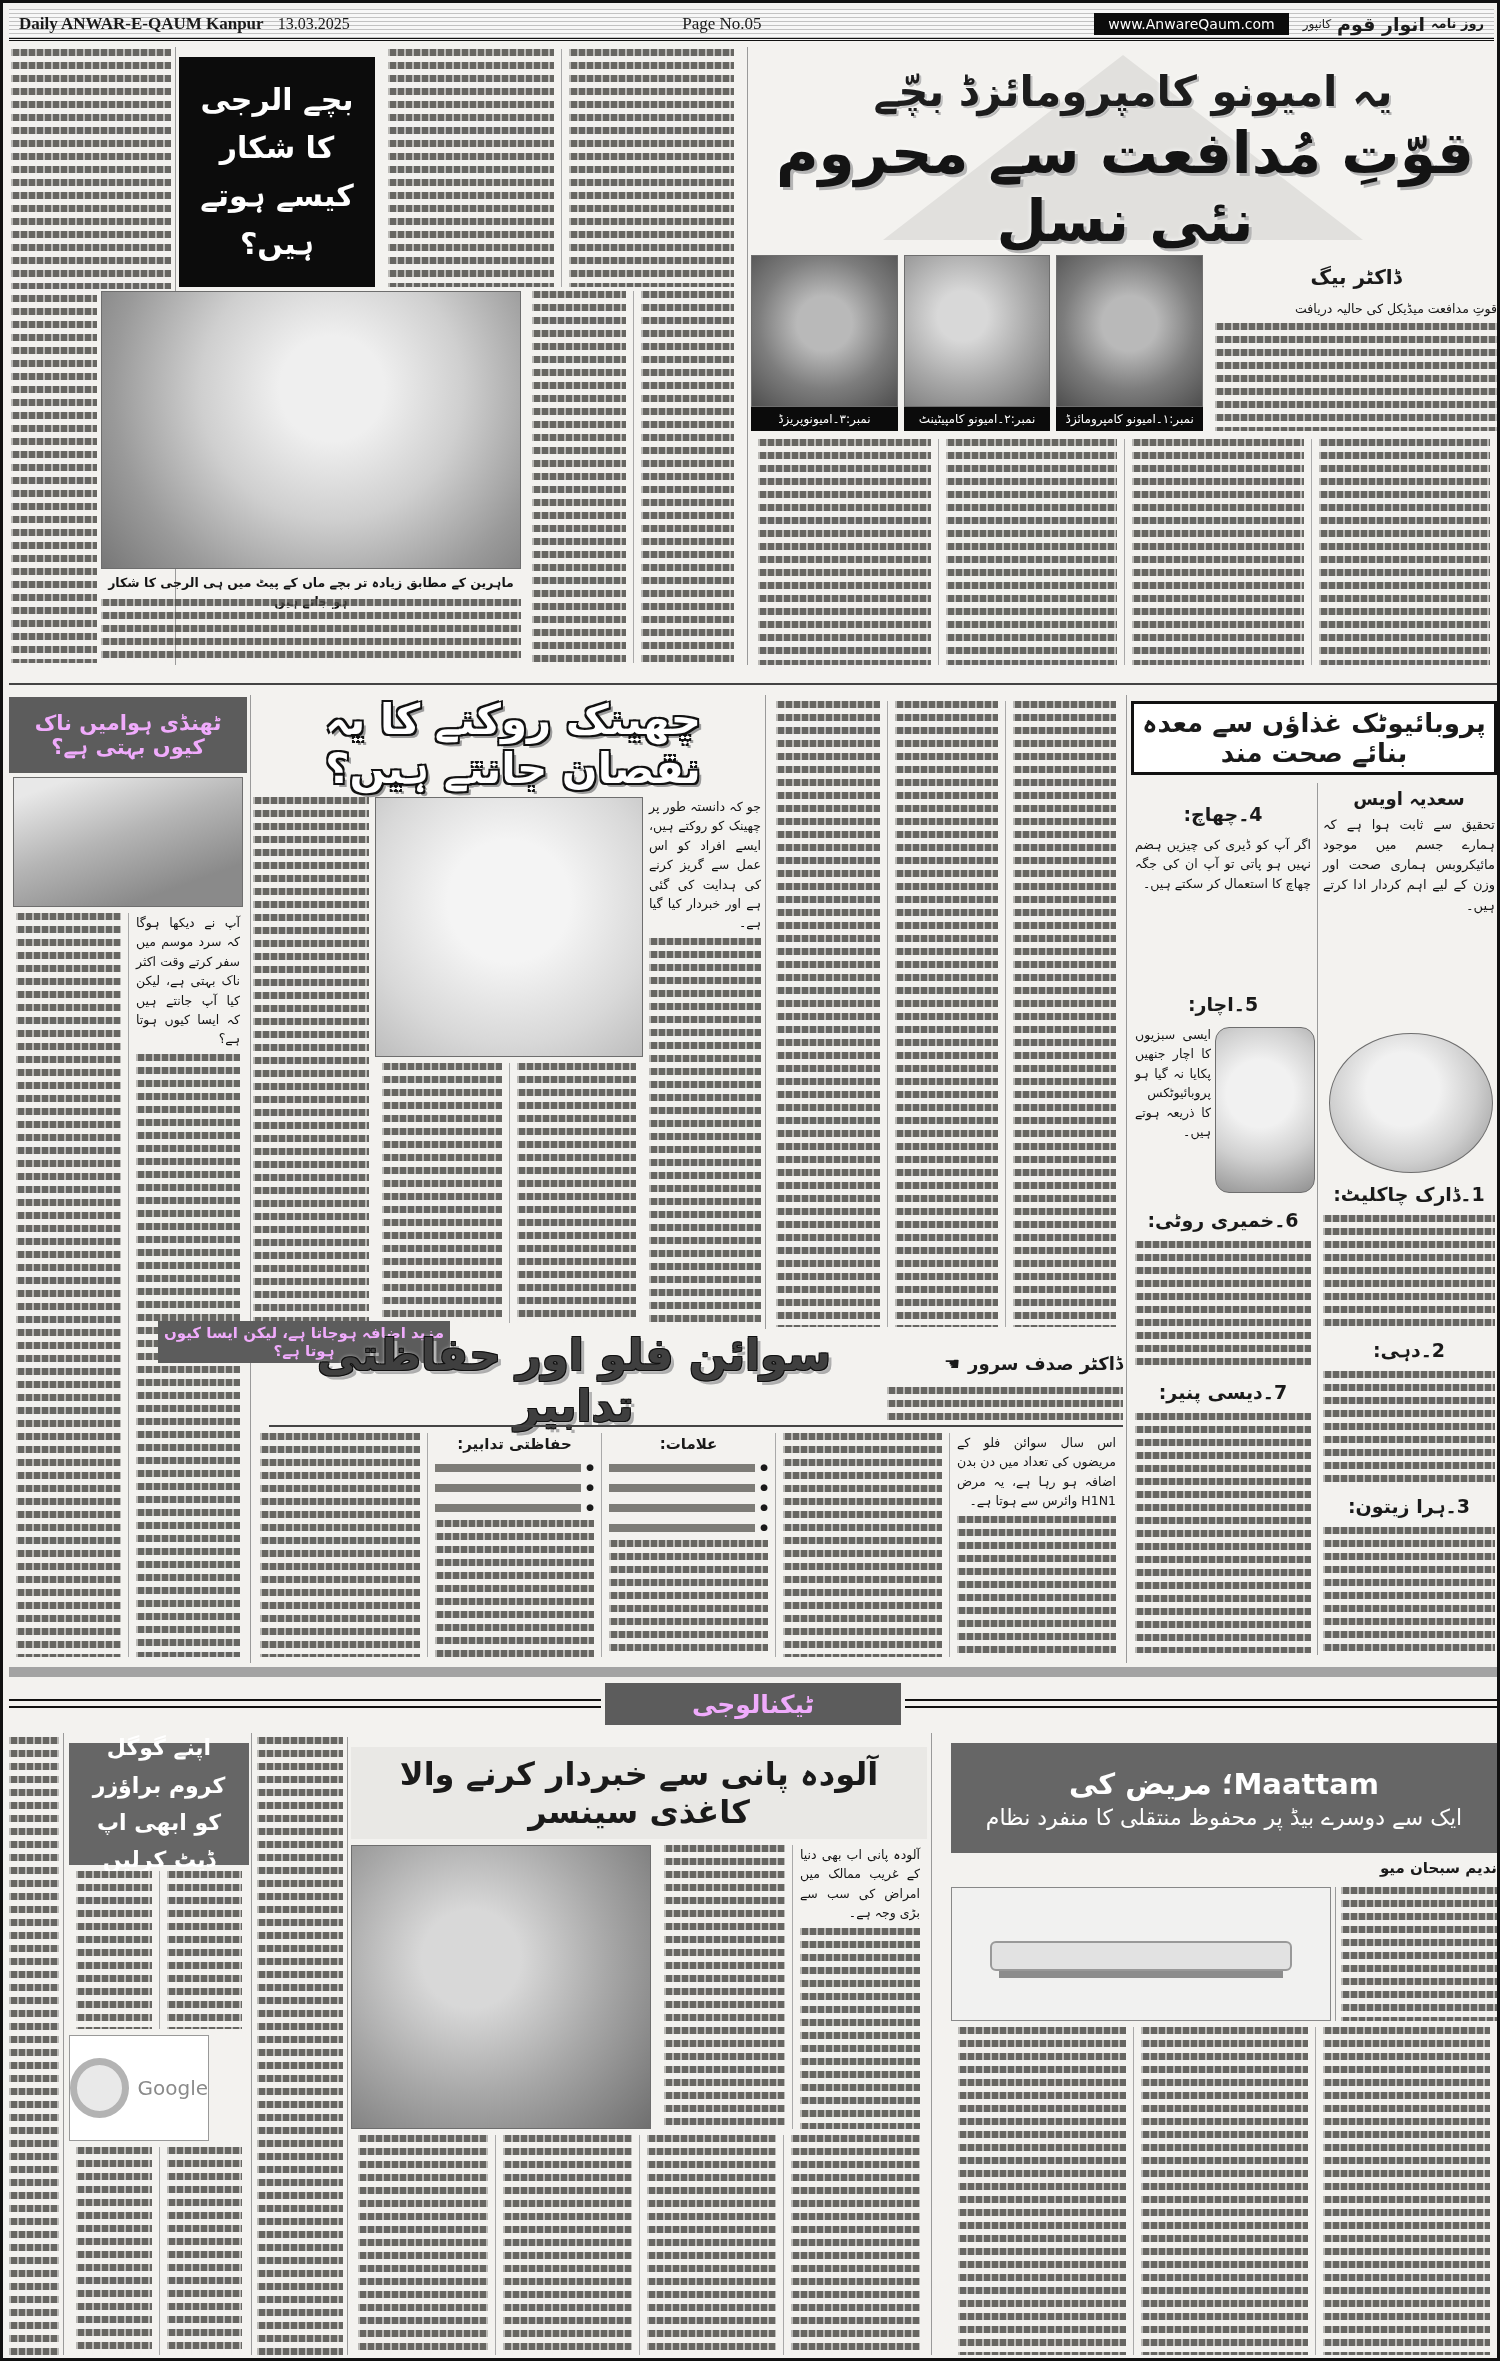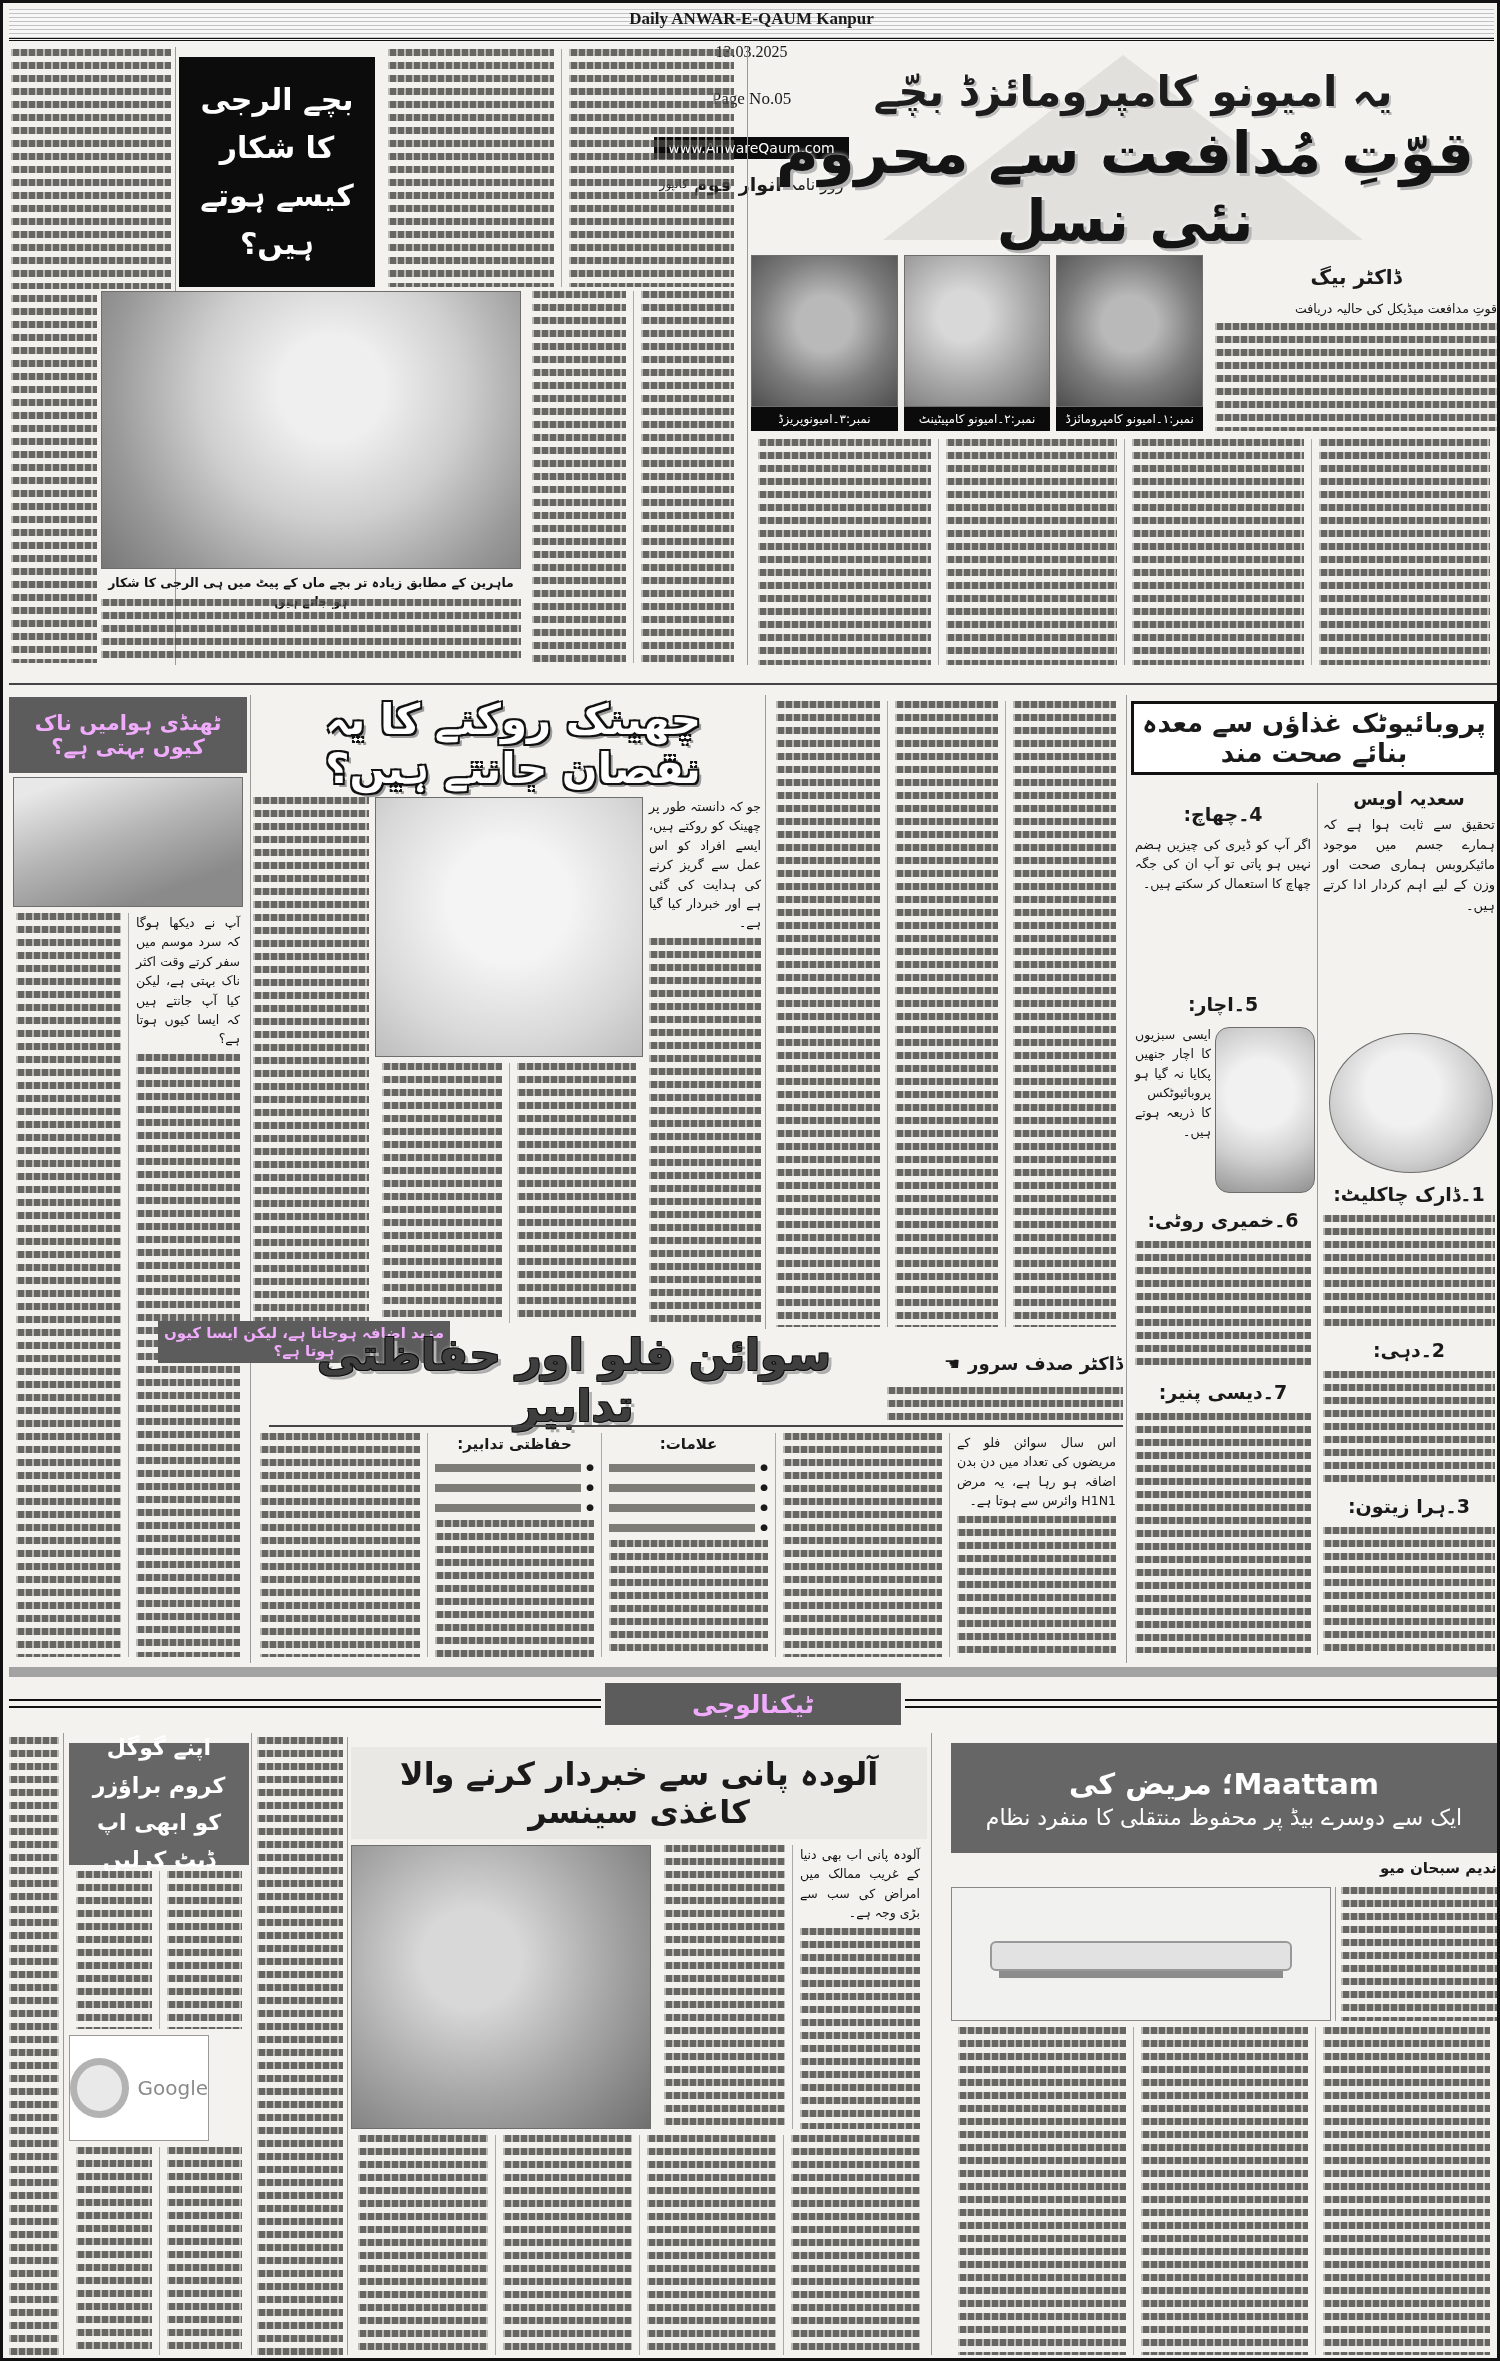--- a/index.html
+++ b/index.html
@@ -51,7 +51,7 @@
   
   #hdr{display:flex;align-items:center;gap:14px;padding:0 10px;
        background:repeating-linear-gradient(180deg,#c2c2c2 0 1px,#f7f7f7 1px 4px);
-       border-bottom:3px double #111;font-family:"Liberation Serif",serif;flex-direction:column;}
+       border-bottom:3px double #111;font-family:"Liberation Serif",serif;}
   .mountain{clip-path:polygon(50% 0,100% 100%,0 100%);background:#e1e0dd;}
   .chrome-circle{width:46px;height:46px;border-radius:50%;border:7px solid #b3b3b3;background:#e9e9e9;}
   .bed-base{position:absolute;left:10%;right:10%;top:40%;height:20%;background:#e2e2e2;

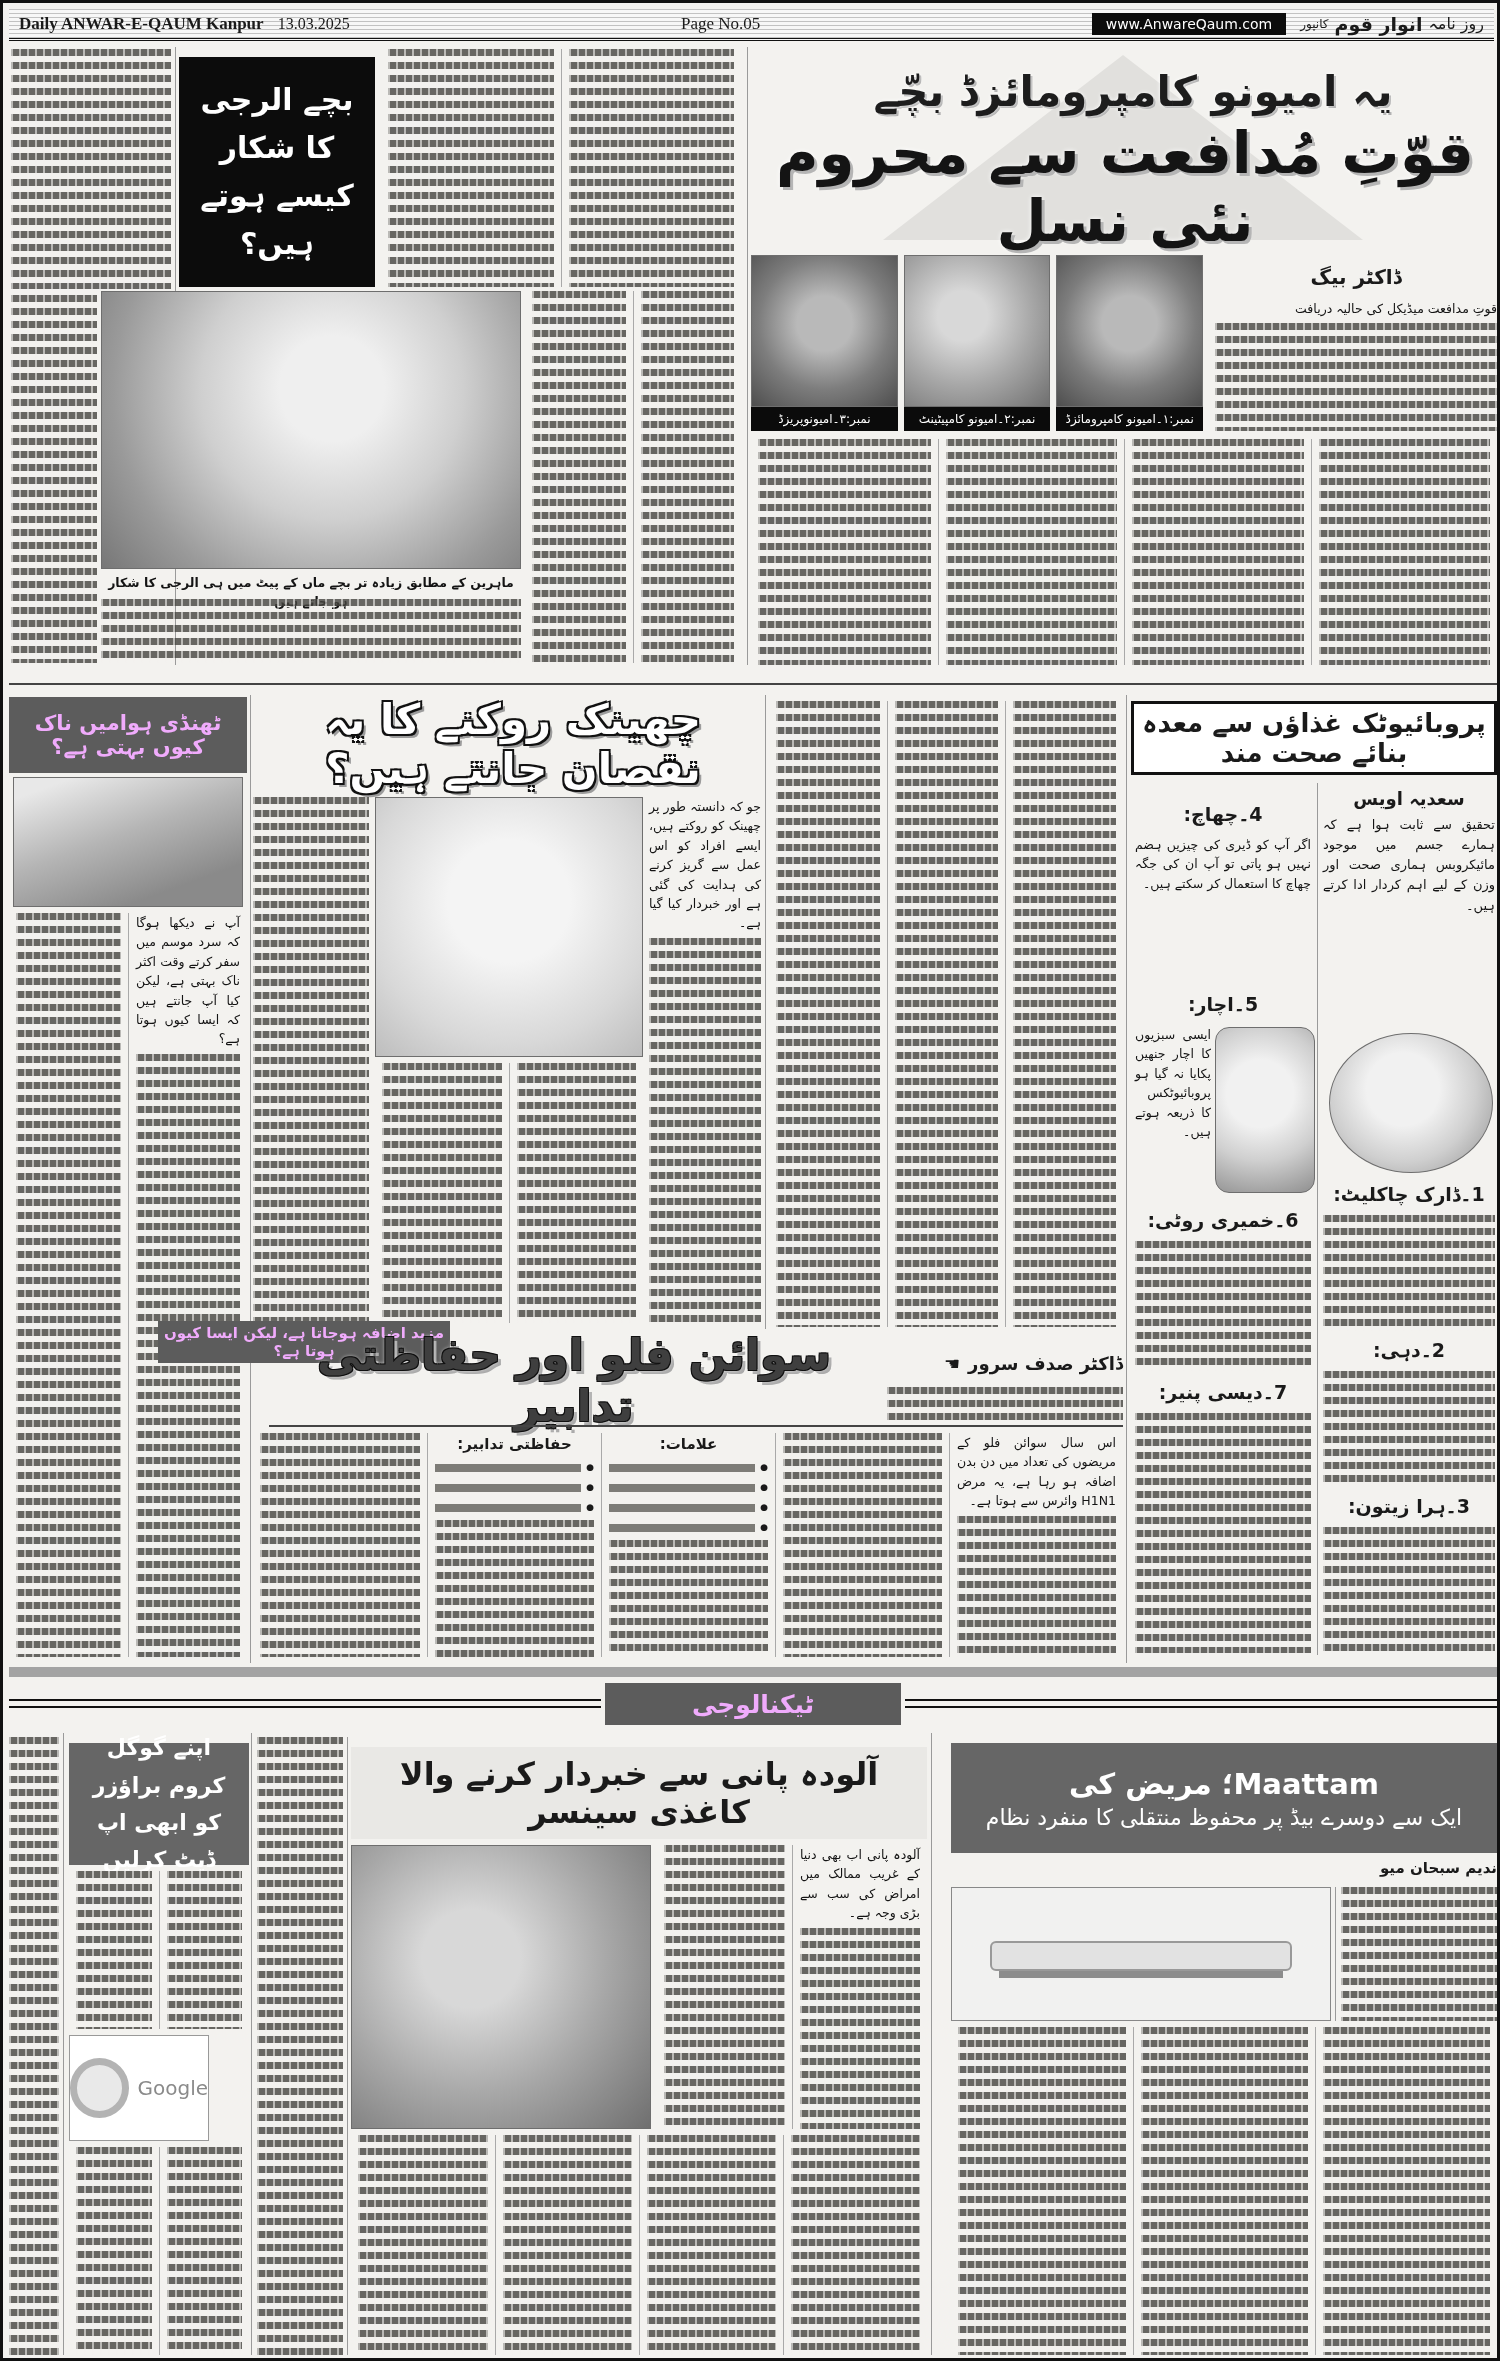--- a/index.html
+++ b/index.html
@@ -70,7 +70,7 @@
     <span style="flex:1"></span>
     <span style="background:#0c0c0c;color:#fff;padding:3px 14px;font-size:14px;font-family:'DejaVu Sans',sans-serif;">www.AnwareQaum.com</span>
     <span class="urdu" style="display:flex;align-items:center;gap:6px;font-family:'DejaVu Sans',sans-serif;">
-      <span style="font-size:16px;">روز نامہ</span>
+      <span style="font-size:13px;font-weight:bold;">روز نامہ</span>
       <span style="font-size:19px;font-weight:bold;">انوار قوم</span>
       <span style="font-size:12px;">کانپور</span>
     </span>

